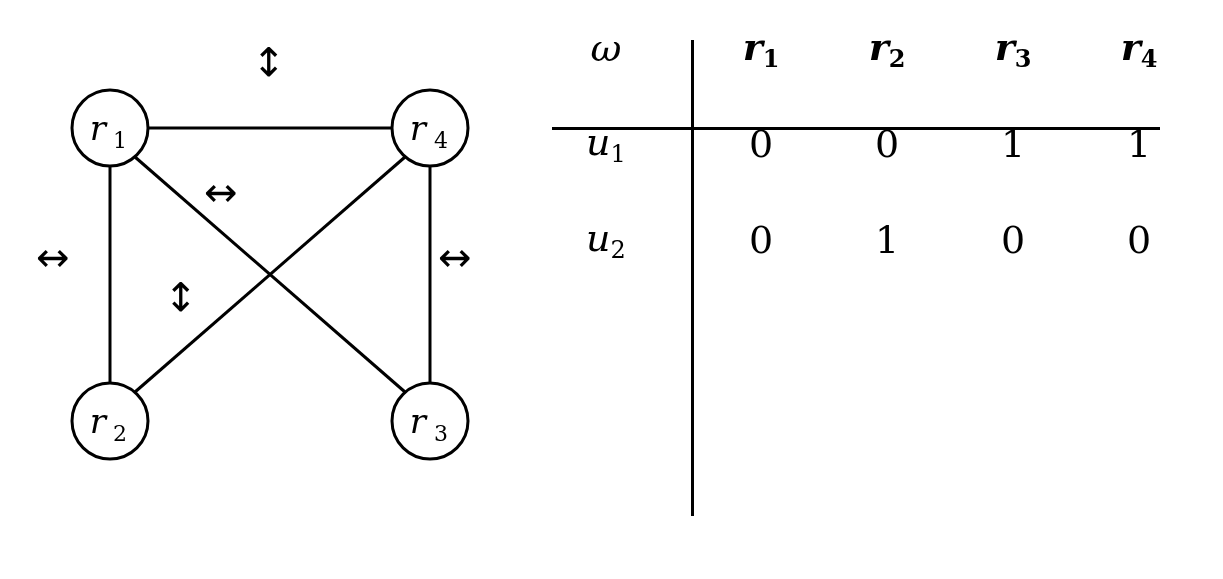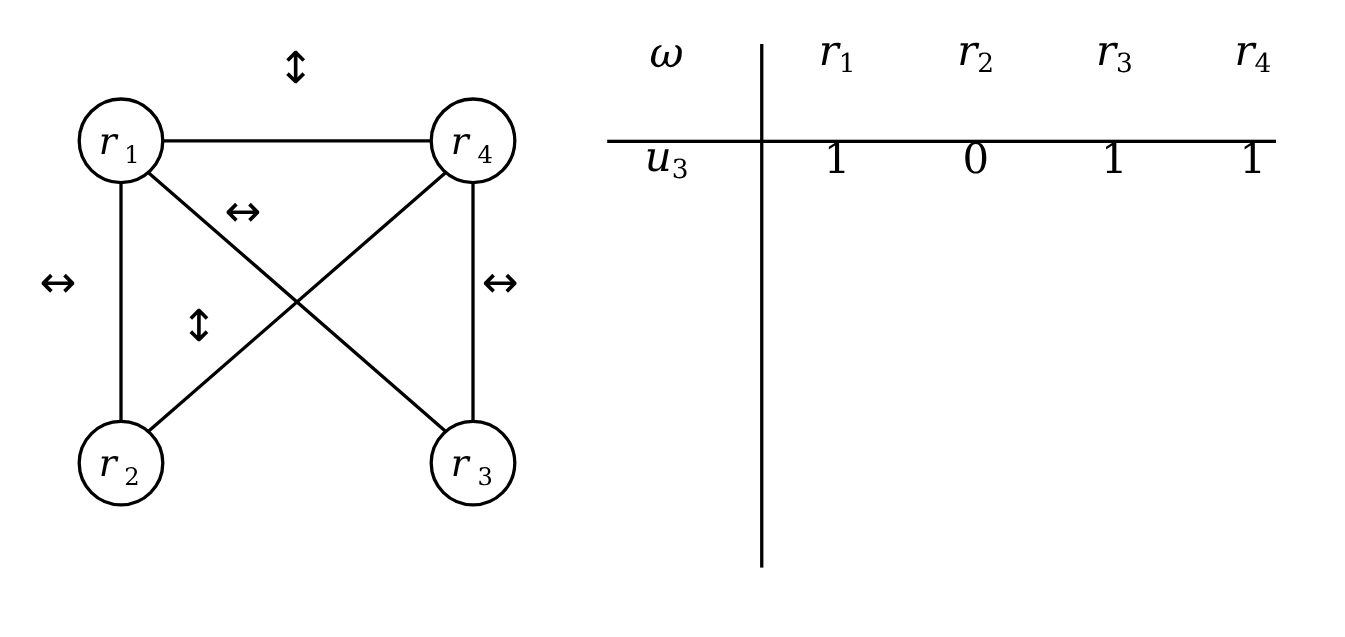--- a/index.html
+++ b/index.html
@@ -88,7 +88,7 @@
   }
   .col-w-hdr { width: 132px; }
   .col-gap   { width: 26px; }
-  .col-data  { width: 126px; }
+  .col-data  { width: 126px; font-weight: bold; }
   .sub {
     font-size: 24px;
     font-style: normal;

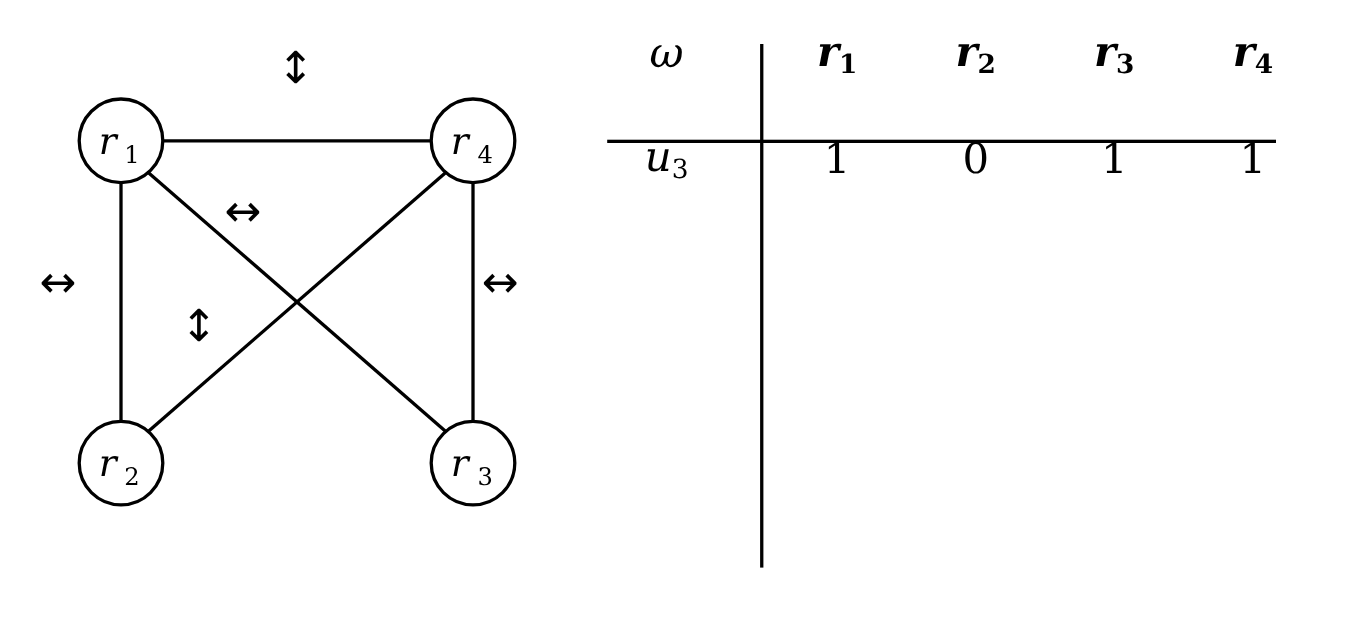--- a/index.html
+++ b/index.html
@@ -161,6 +161,14 @@
           <td class="hdr-cell col-data"><span>r</span><span class="sub">4</span></td>
         </tr>
 
+        <tr>
+          <td class="row-hdr"><span>u</span><span class="sub">1</span></td>
+          <td></td>
+          <td class="val-cell">0</td>
+          <td class="val-cell">0</td>
+          <td class="val-cell">1</td>
+          <td class="val-cell">1</td>
+        </tr>
 
 
         <tr>

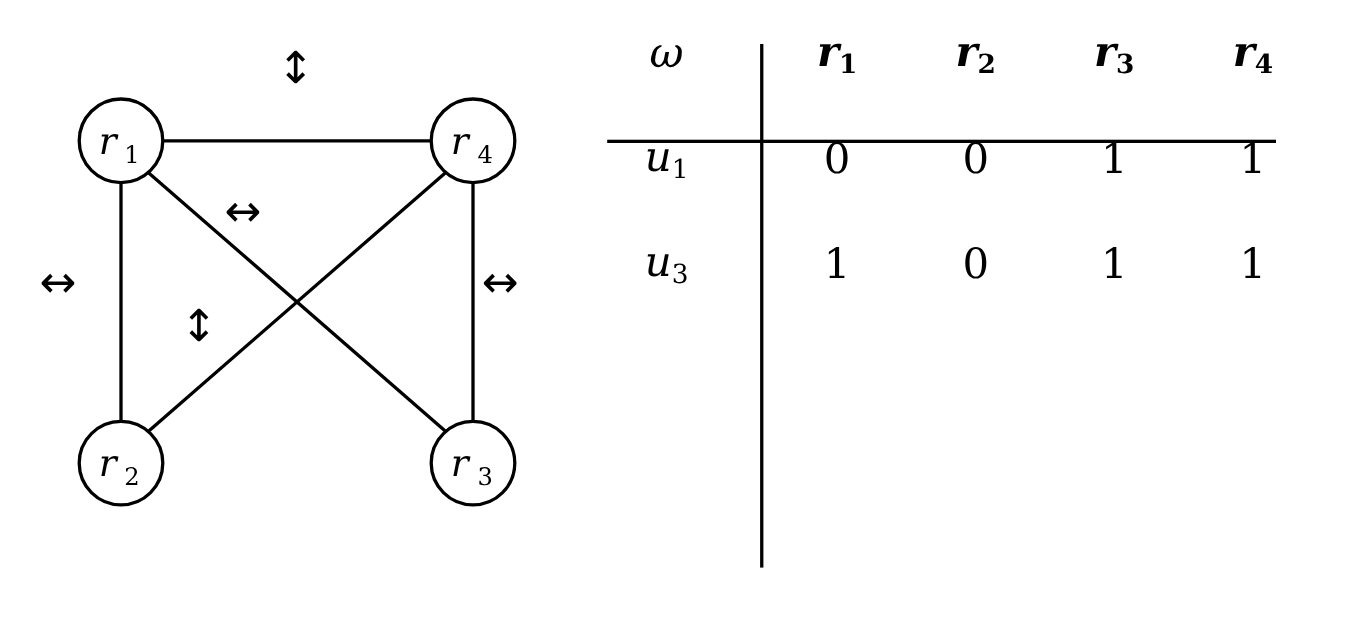--- a/index.html
+++ b/index.html
@@ -170,6 +170,14 @@
           <td class="val-cell">1</td>
         </tr>
 
+        <tr>
+          <td class="row-hdr"><span>u</span><span class="sub">2</span></td>
+          <td></td>
+          <td class="val-cell">0</td>
+          <td class="val-cell">1</td>
+          <td class="val-cell">0</td>
+          <td class="val-cell">0</td>
+        </tr>
 
         <tr>
           <td class="row-hdr"><span>u</span><span class="sub">3</span></td>

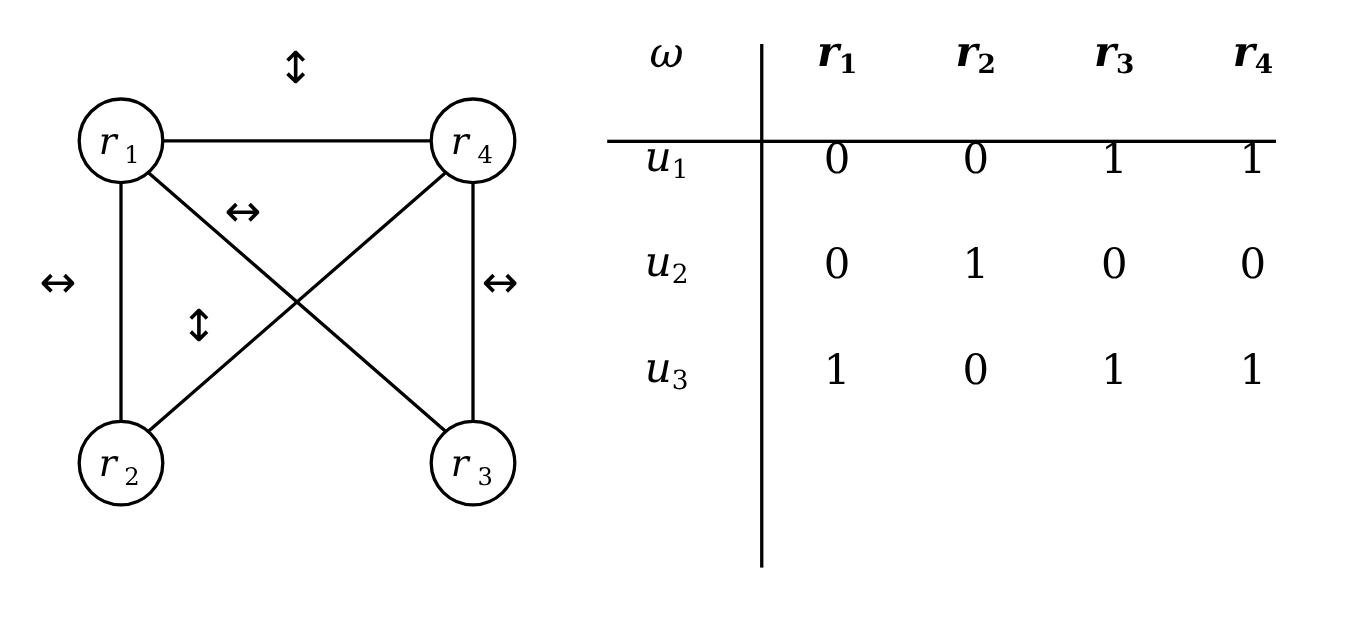--- a/index.html
+++ b/index.html
@@ -179,14 +179,6 @@
           <td class="val-cell">0</td>
         </tr>
 
-        <tr>
-          <td class="row-hdr"><span>u</span><span class="sub">3</span></td>
-          <td></td>
-          <td class="val-cell">1</td>
-          <td class="val-cell">0</td>
-          <td class="val-cell">1</td>
-          <td class="val-cell">1</td>
-        </tr>
 
       </tbody>
     </table>

